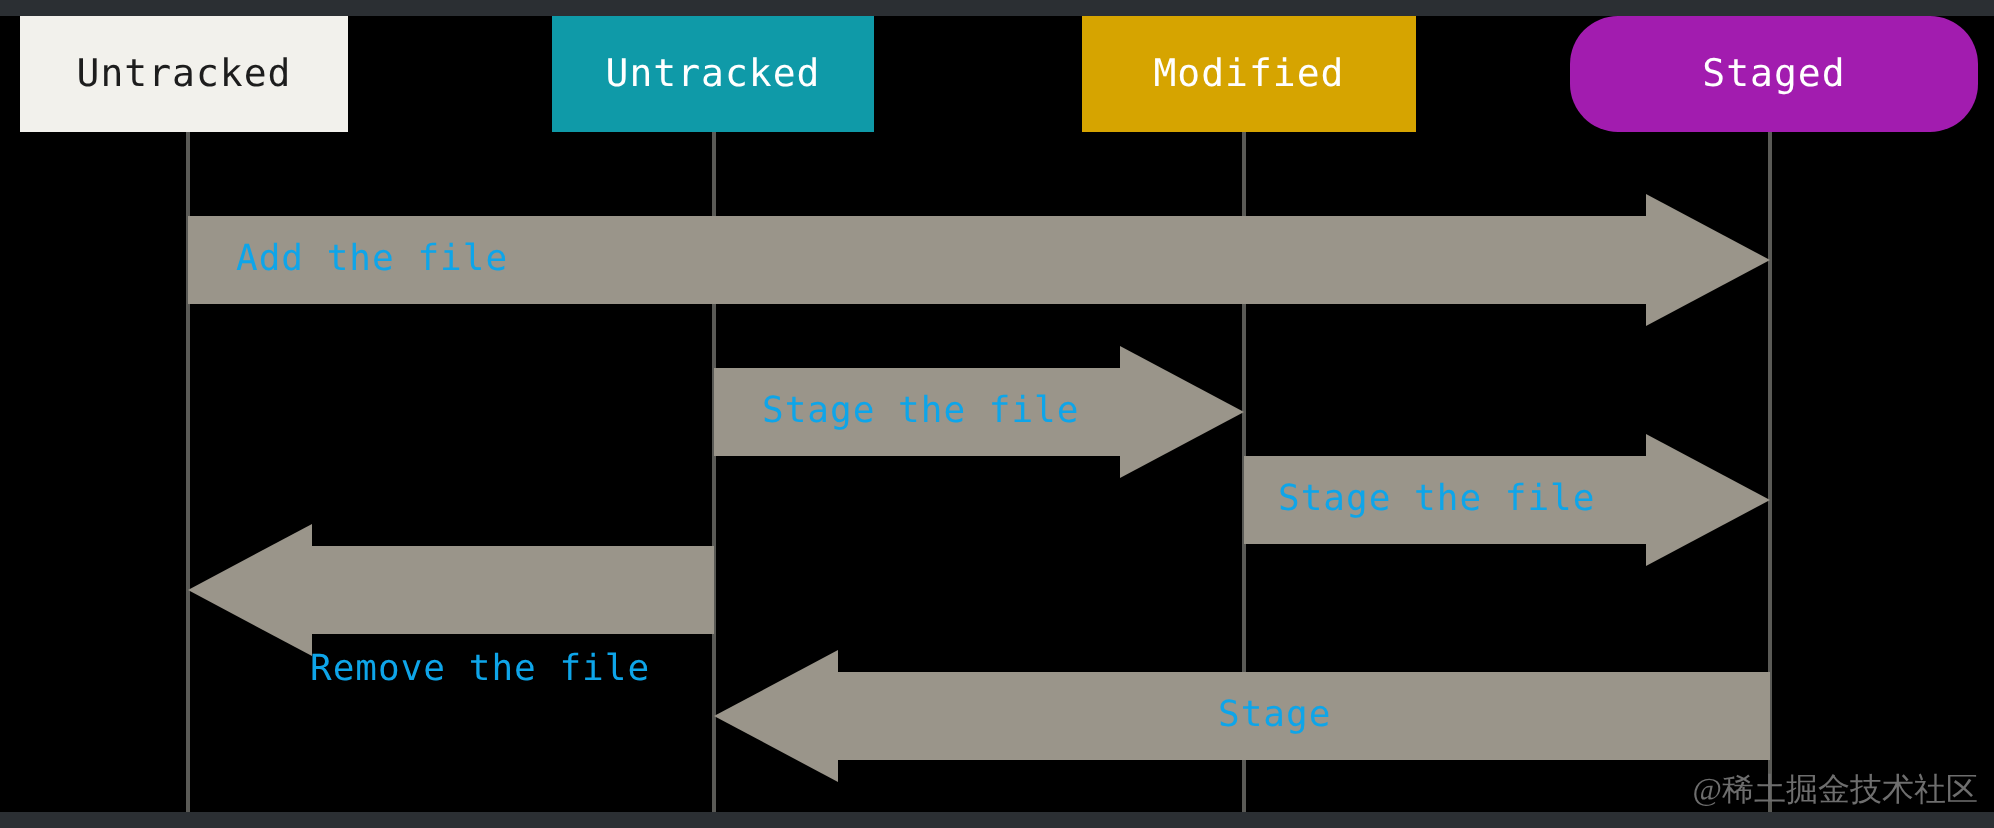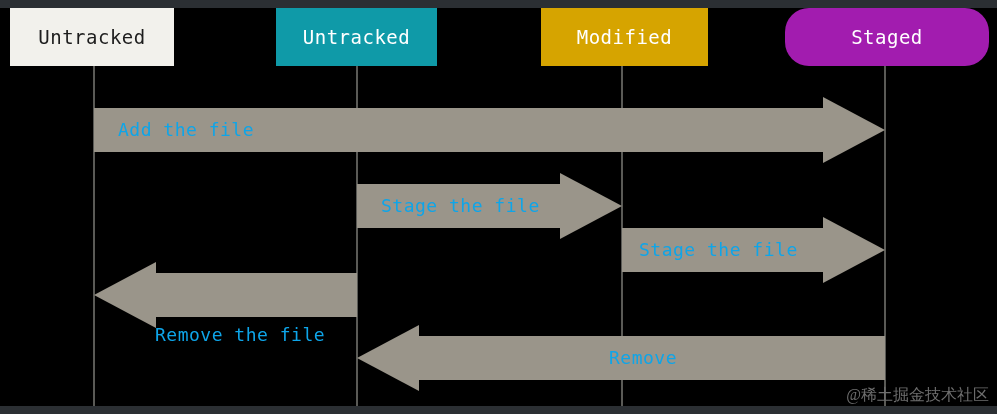--- a/index.html
+++ b/index.html
@@ -150,7 +150,7 @@
       <div class="arrow left" style="top: 336px;">
         <div class="body" style="background: rgb(154, 149, 138); left: 419px; width: 466px;"></div>
         <div class="head" style="left: 357px; border-right-color: rgb(154, 149, 138);"></div>
-        <div class="caption" style="left: 609px;">Remove</div>
+        <div class="caption" style="left: 609px;">Stage</div>
       </div>
     </div>
 

